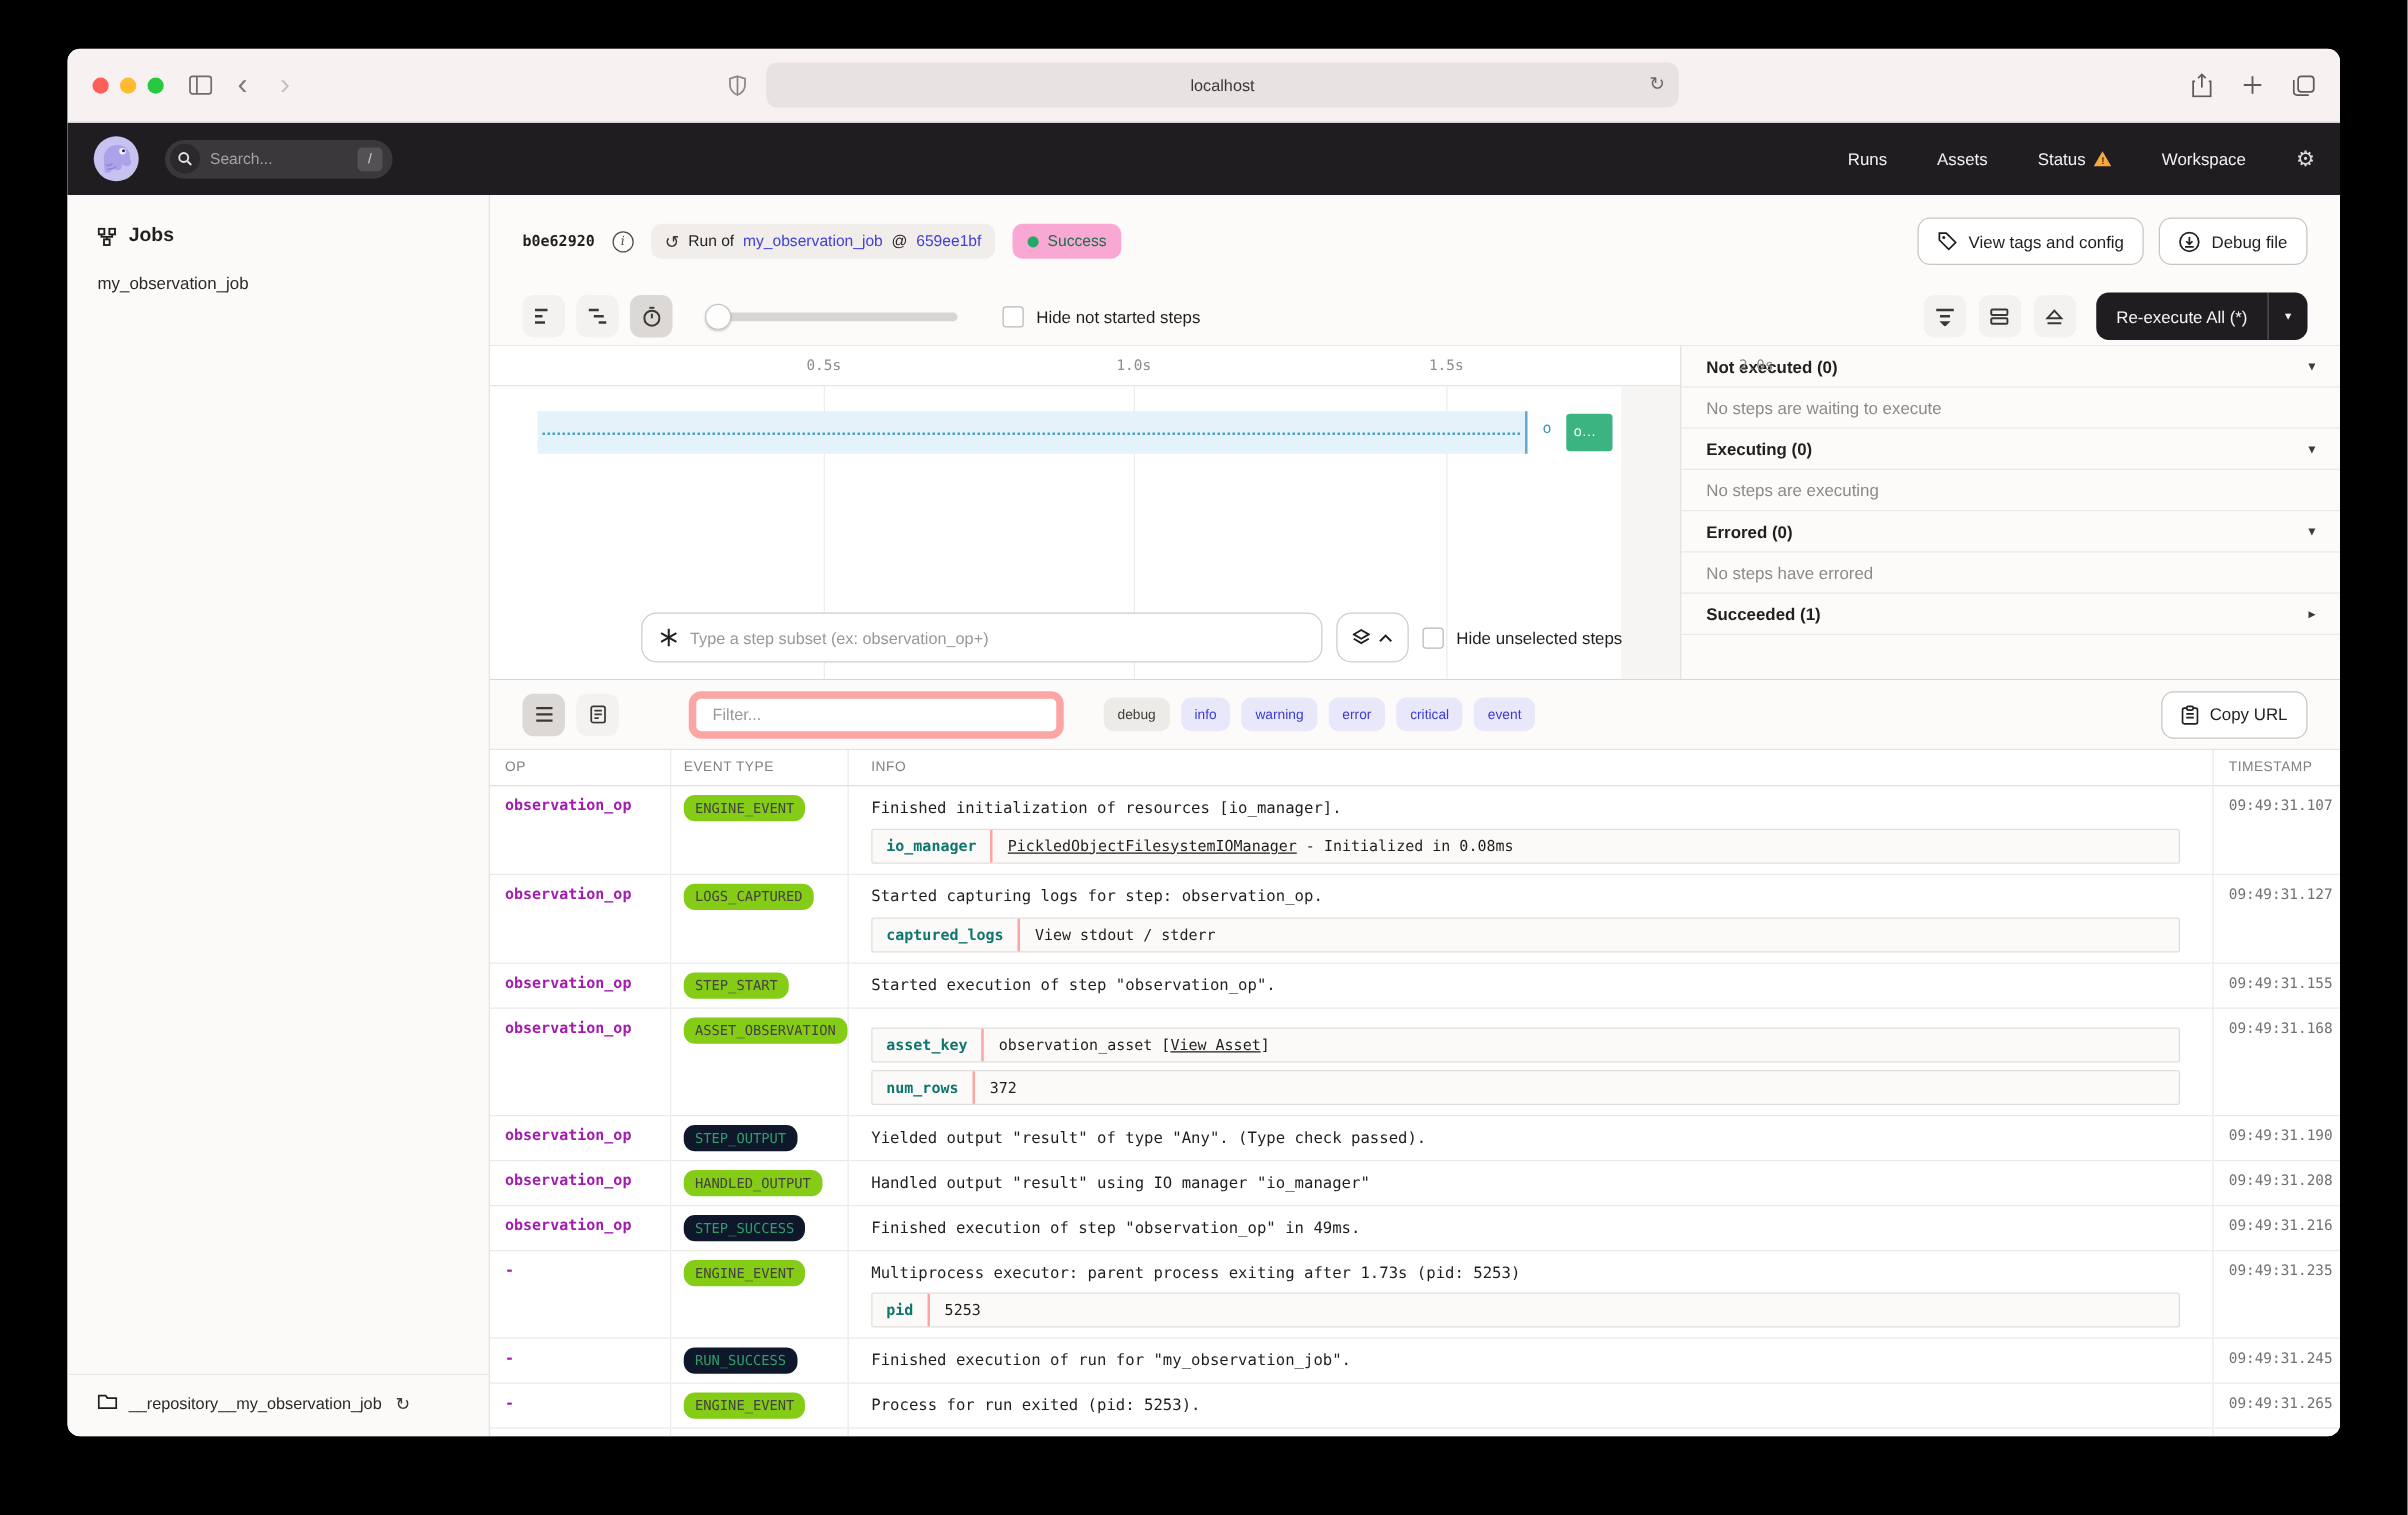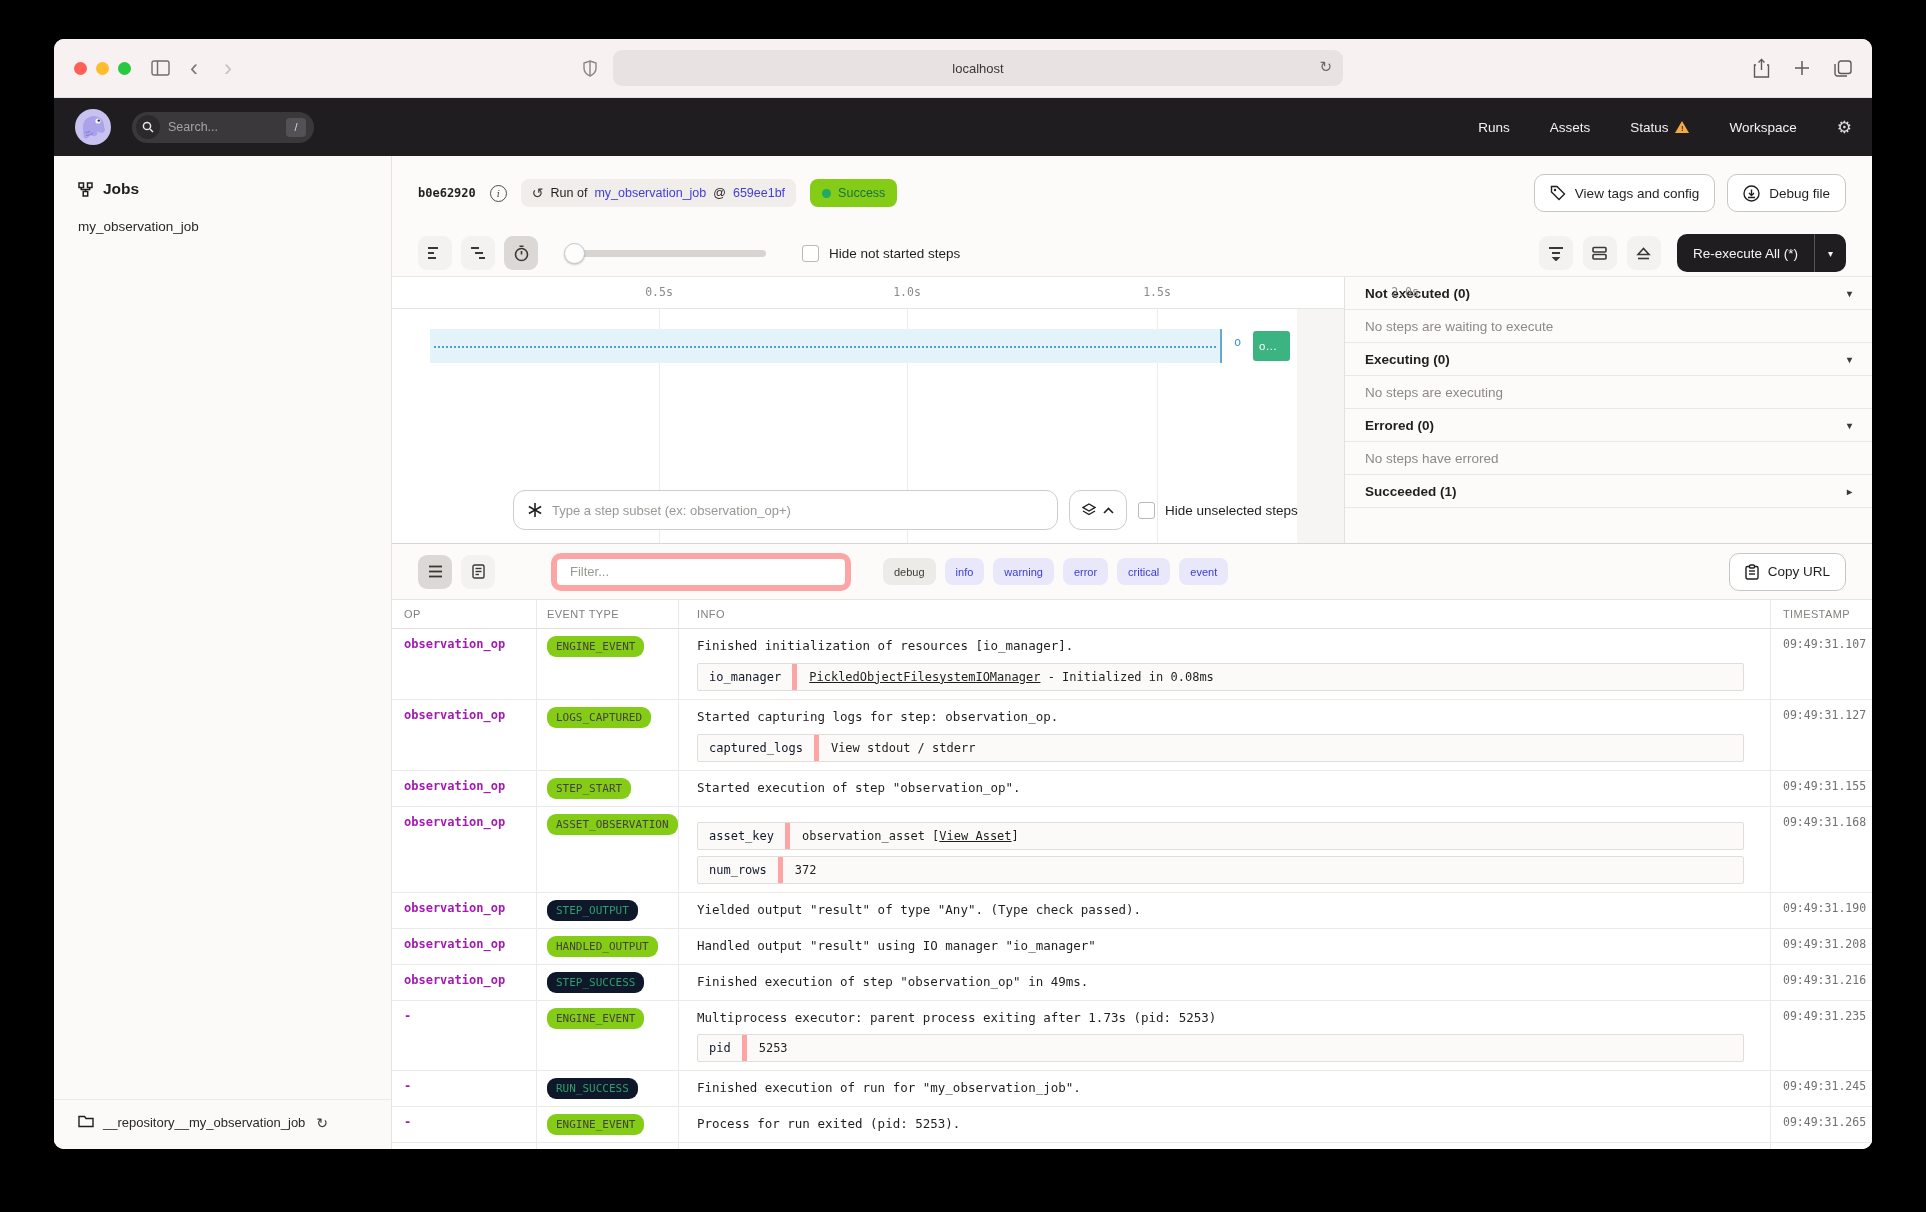--- a/index.html
+++ b/index.html
@@ -57,7 +57,7 @@
   .runtag { background:#f0edeb; border-radius:8px; height:28px; display:flex; align-items:center; gap:7px; padding:0 11px; font-size:12.5px; color:#211f1e; }
   .runtag .hist { font-size:14px; color:#3c3a38; }
   .runtag a { color:#4040d8; text-decoration:none; }
-  .successtag { background:#84cc16; border-radius:8px; height:28px; display:flex; align-items:center; gap:7px; padding:0 12px; font-size:12.5px; color:#1c6e4b; }
+  .successtag { background:#f9a8d4; border-radius:8px; height:28px; display:flex; align-items:center; gap:7px; padding:0 12px; font-size:12.5px; color:#1c6e4b; }
   .dot { width:9px; height:9px; border-radius:50%; background:#23a866; }
   .runhead-right { margin-left:auto; display:flex; gap:12px; }
   .obtn { border:1px solid #c9c5c2; background:#fff; border-radius:10px; height:38px; padding:0 15px;

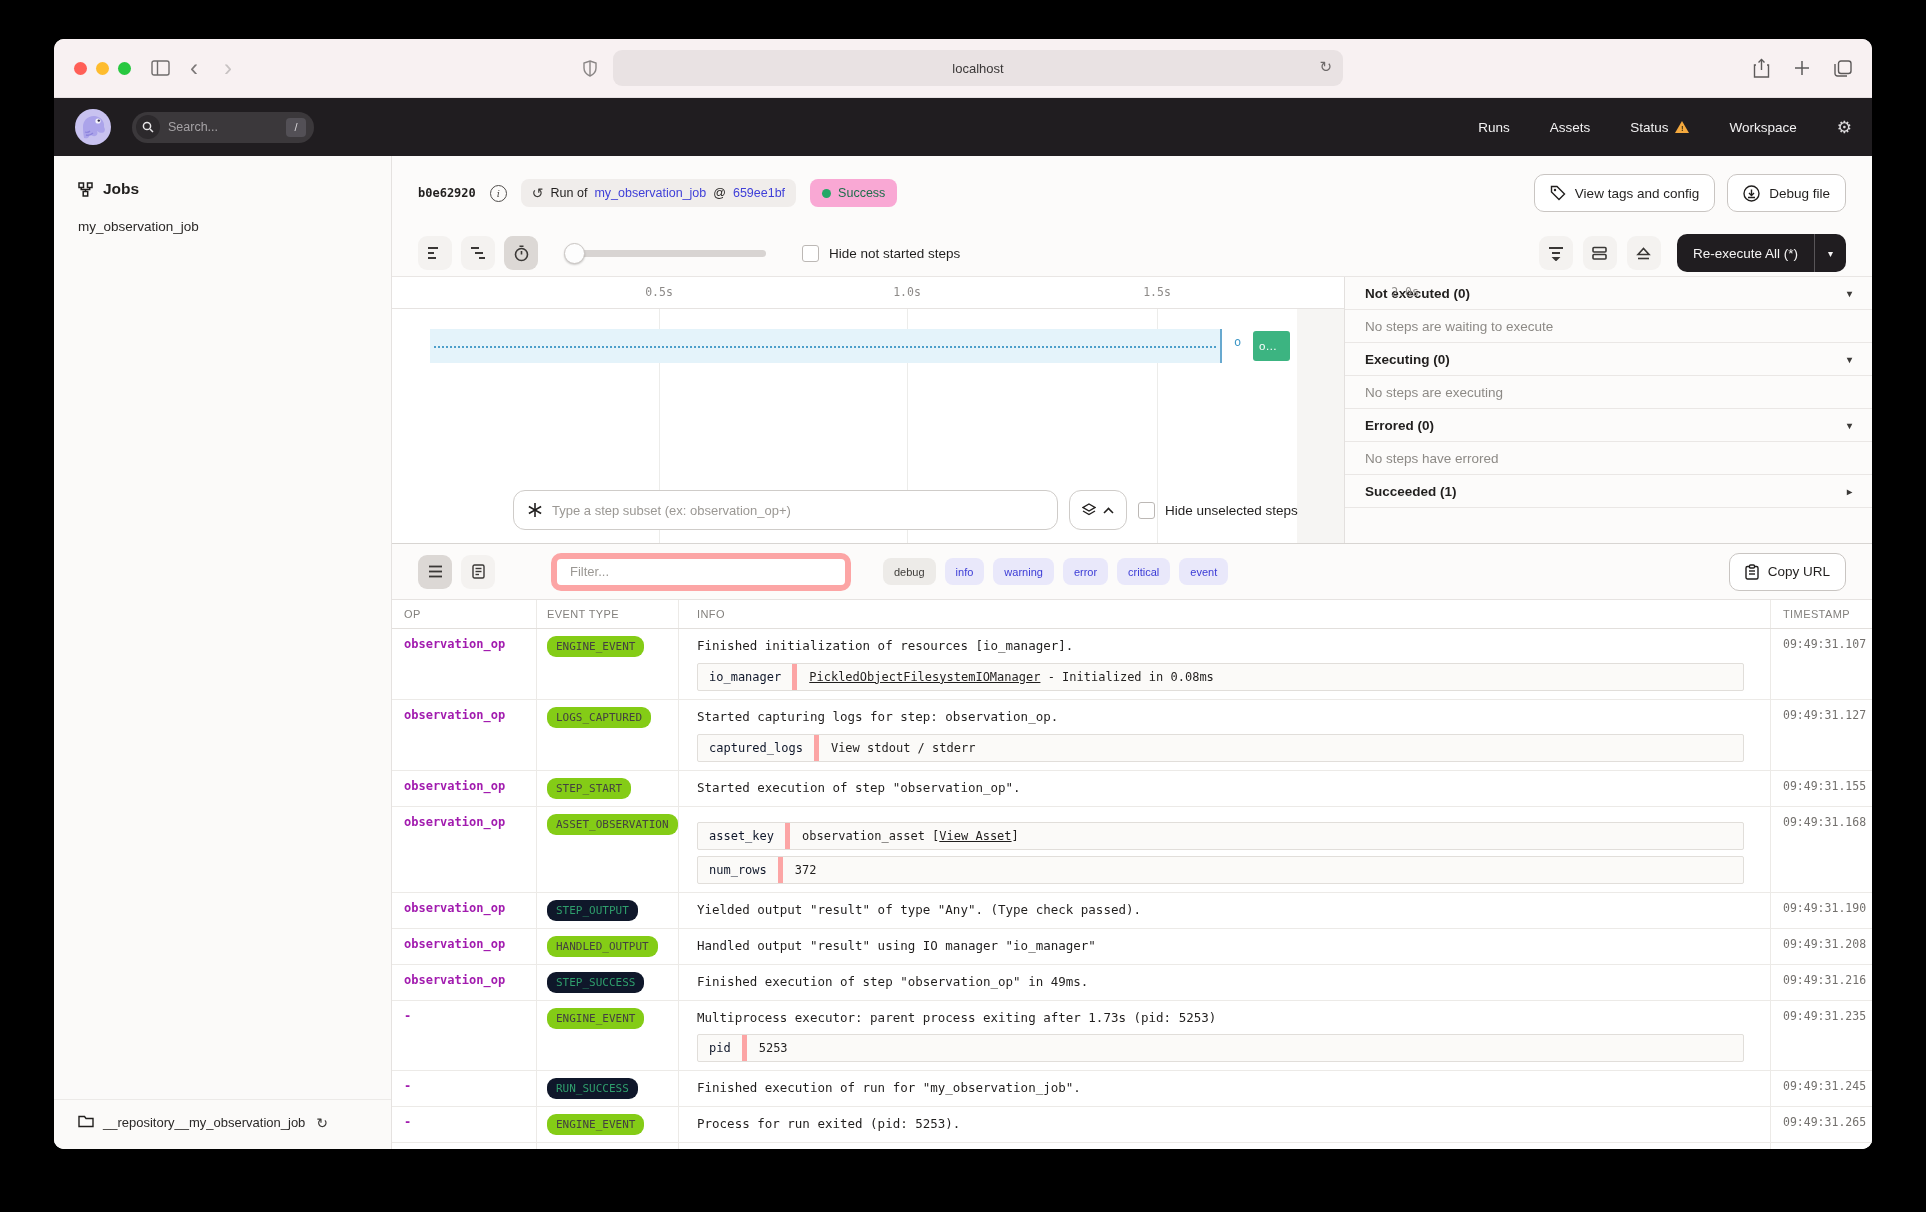--- a/index.html
+++ b/index.html
@@ -130,7 +130,7 @@
   .itext { font-family:"DejaVu Sans Mono",monospace; font-size:12.5px; color:#211f1e; line-height:1.5; }
   .metabox { margin-top:7px; border:1px solid #e1deda; background:#fbfaf8; border-radius:2px; display:flex; width:calc(100% - 8px); font-family:"DejaVu Sans Mono",monospace; font-size:12px; }
   .metabox + .metabox { margin-top:6px; }
-  .mlabel { color:#0f172a; padding:6px 11px; border-right:5px solid #fca5a5; white-space:nowrap; }
+  .mlabel { color:#0f766e; padding:6px 11px; border-right:2px solid #fca5a5; white-space:nowrap;font-weight:bold; }
   .mval { color:#211f1e; padding:6px 12px; }
   .mval a, .ilink { color:#211f1e; text-decoration:underline; cursor:pointer; }
   .tscell { font-family:"DejaVu Sans Mono",monospace; font-size:11.5px; color:#73706d; }

